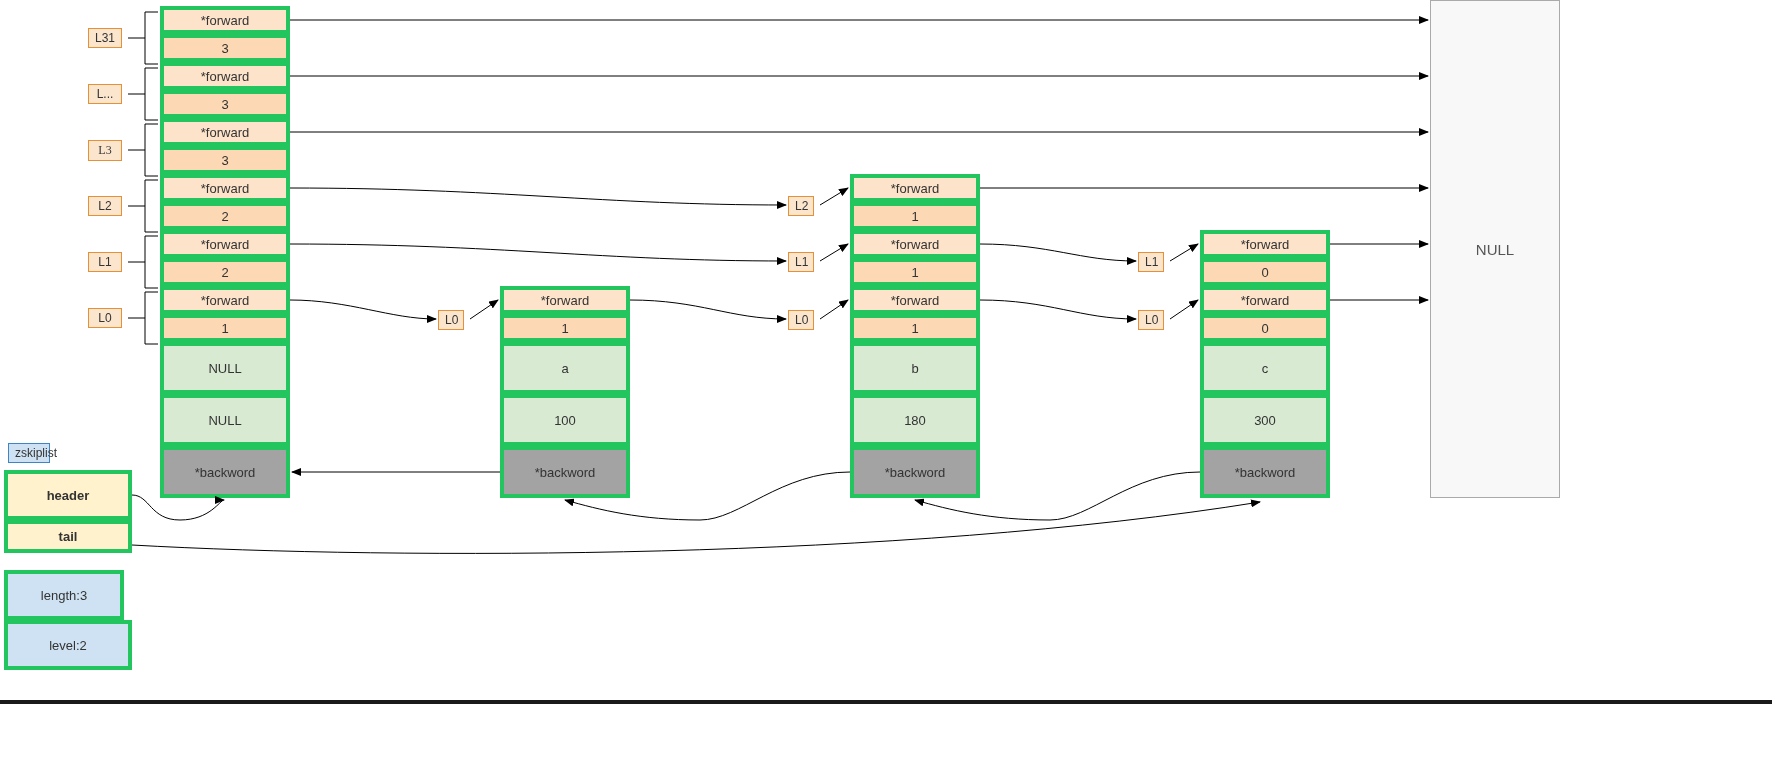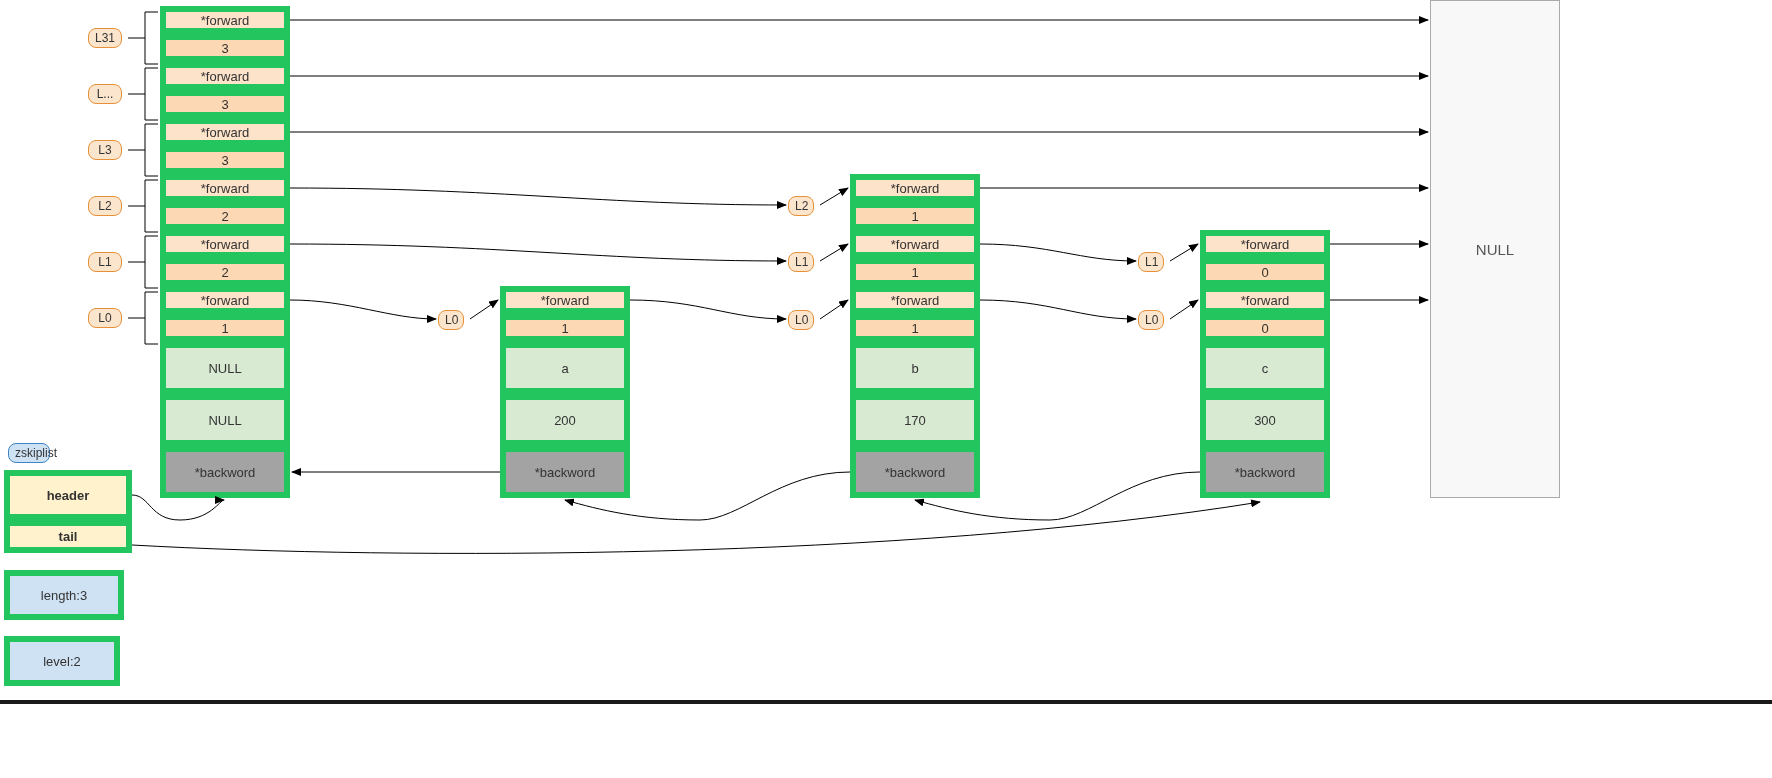--- a/index.html
+++ b/index.html
@@ -14,7 +14,7 @@
     position: relative;
   }
   .cell {
-    border: 6px solid #22c55e;
+    border: 4px solid #22c55e;
     display: flex;
     align-items: center;
     justify-content: center;

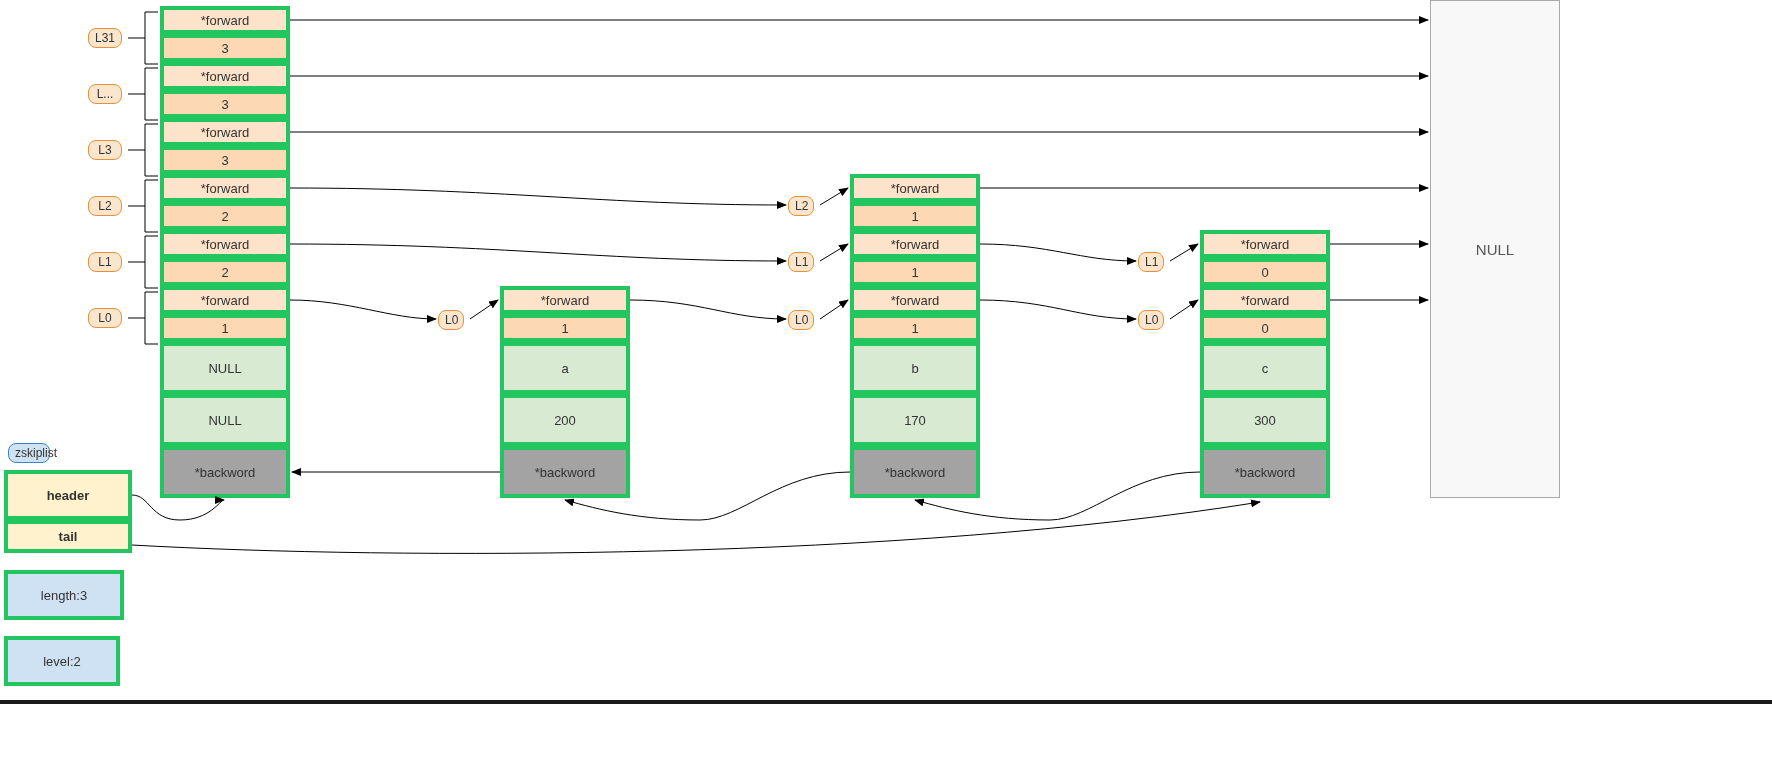--- a/index.html
+++ b/index.html
@@ -35,7 +35,7 @@
     background: #fce5cd;
     font-size: 12px;
     padding: 2px 6px;
-    border-radius: 8px;
+    border-radius: 0;
     text-align: center;
   }
   svg { position: absolute; top:0; left:0; pointer-events:none; }

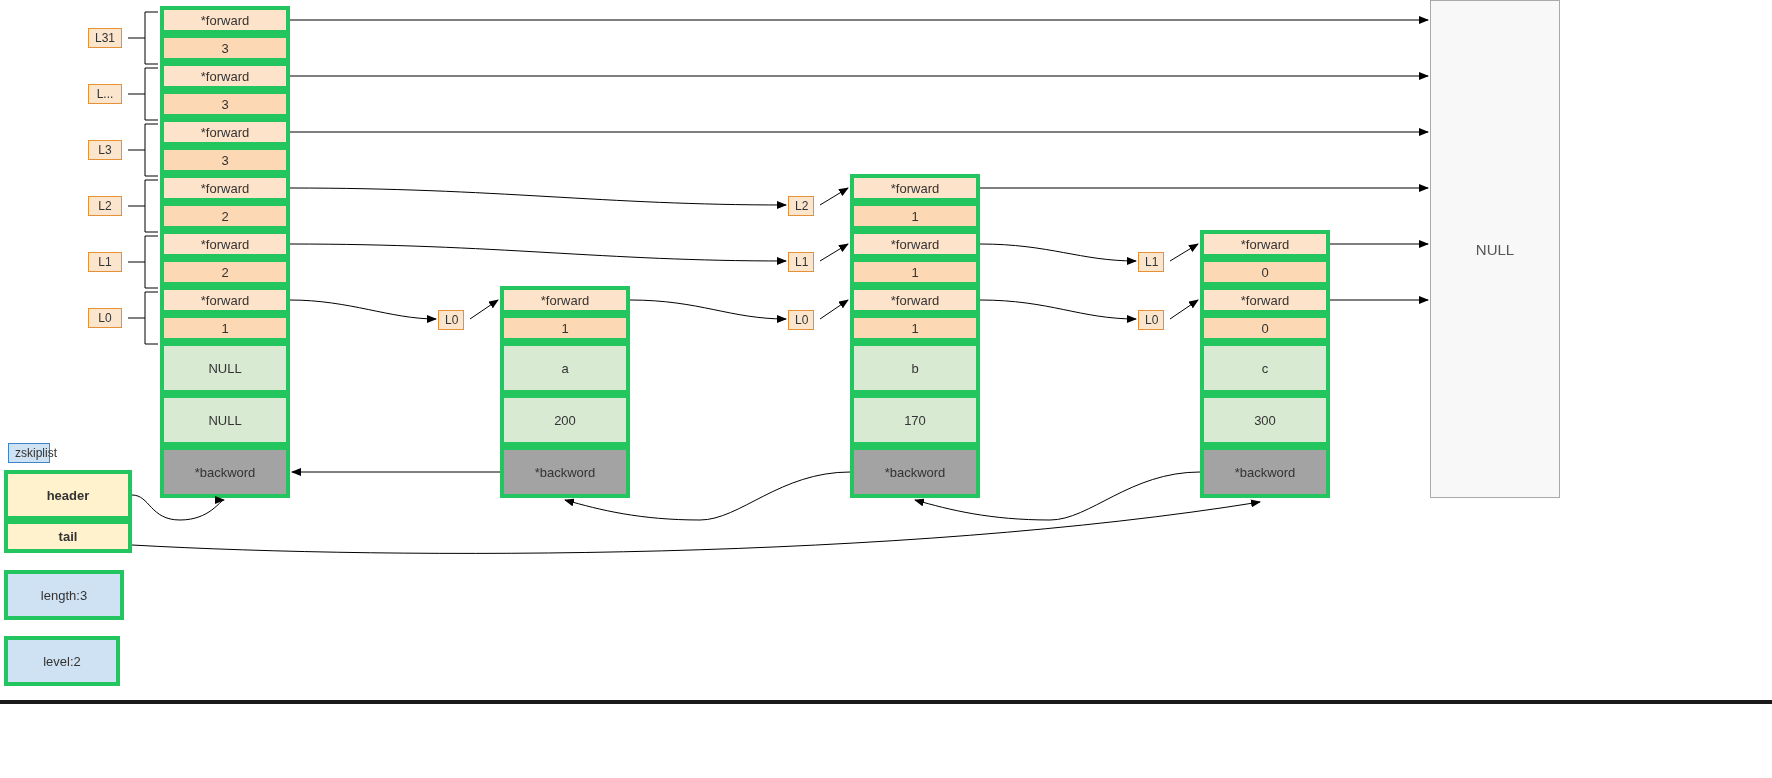--- a/index.html
+++ b/index.html
@@ -55,7 +55,7 @@
 
 <div class="label-box" style="left:88px; top:28px; width:34px;">L31</div>
 <div class="label-box" style="left:88px; top:84px; width:34px;">L...</div>
-<div class="label-box" style="left:88px; top:140px; width:34px;">L3</div>
+<div class="label-box" style="left:88px; top:140px; width:34px;font-family:Liberation Serif, serif;">L3</div>
 <div class="label-box" style="left:88px; top:196px; width:34px;">L2</div>
 <div class="label-box" style="left:88px; top:252px; width:34px;">L1</div>
 <div class="label-box" style="left:88px; top:308px; width:34px;">L0</div>

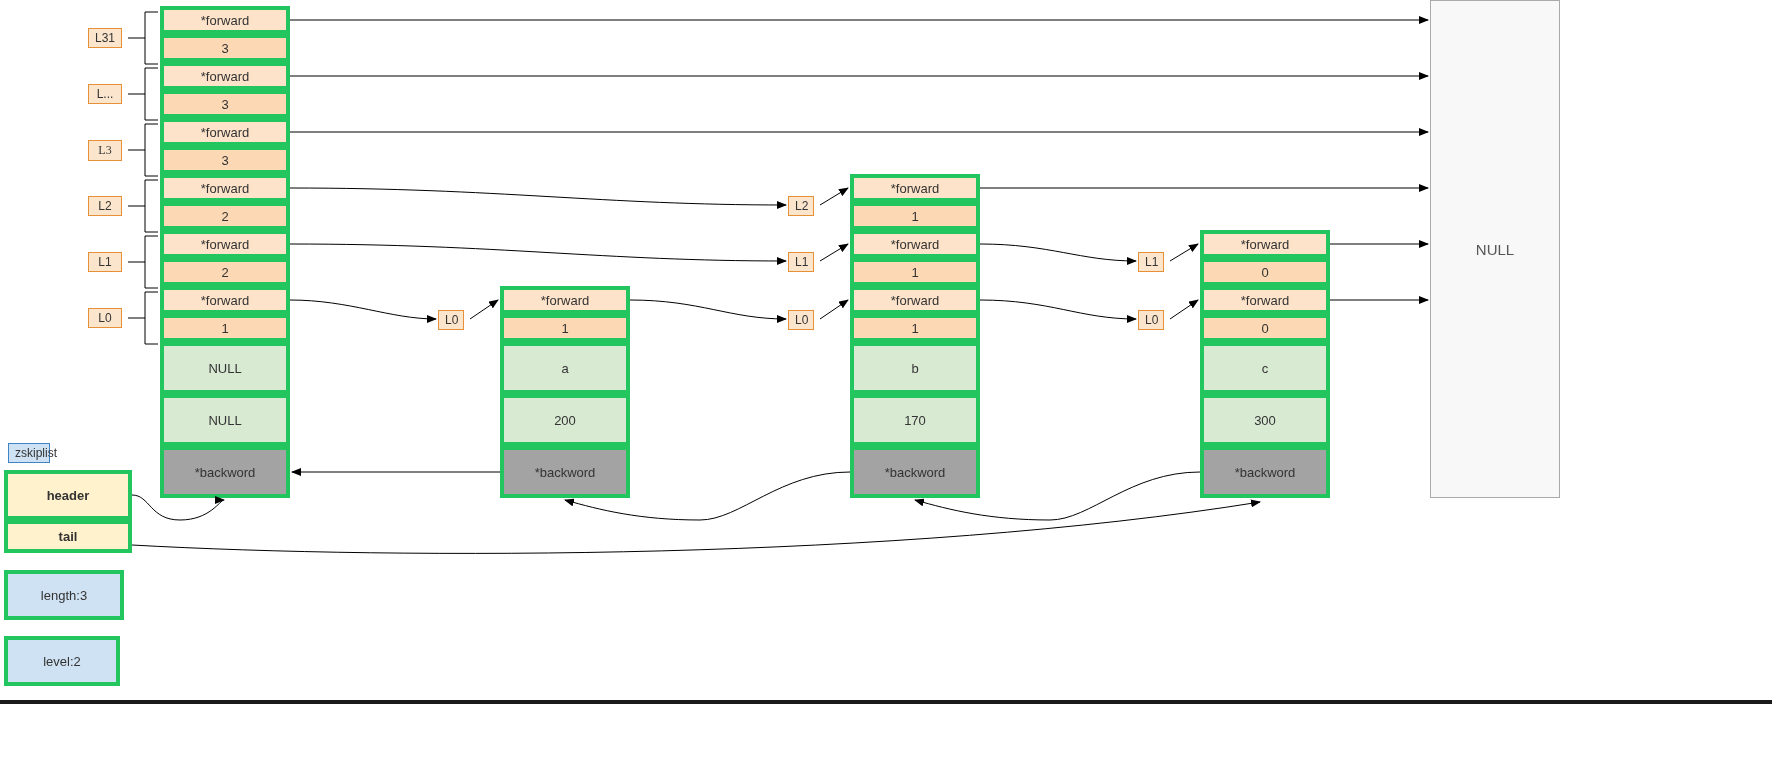--- a/index.html
+++ b/index.html
@@ -85,7 +85,7 @@
 <div class="cell orange" style="left:500px; top:286px; width:130px; height:28px;">*forward</div>
 <div class="cell orange2" style="left:500px; top:314px; width:130px; height:28px;">1</div>
 <div class="cell green" style="left:500px; top:342px; width:130px; height:52px;">a</div>
-<div class="cell green" style="left:500px; top:394px; width:130px; height:52px;">200</div>
+<div class="cell green" style="left:500px; top:394px; width:130px; height:52px;">100</div>
 <div class="cell grey" style="left:500px; top:446px; width:130px; height:52px;">*backword</div>
 
 <div class="cell orange" style="left:850px; top:174px; width:130px; height:28px;">*forward</div>

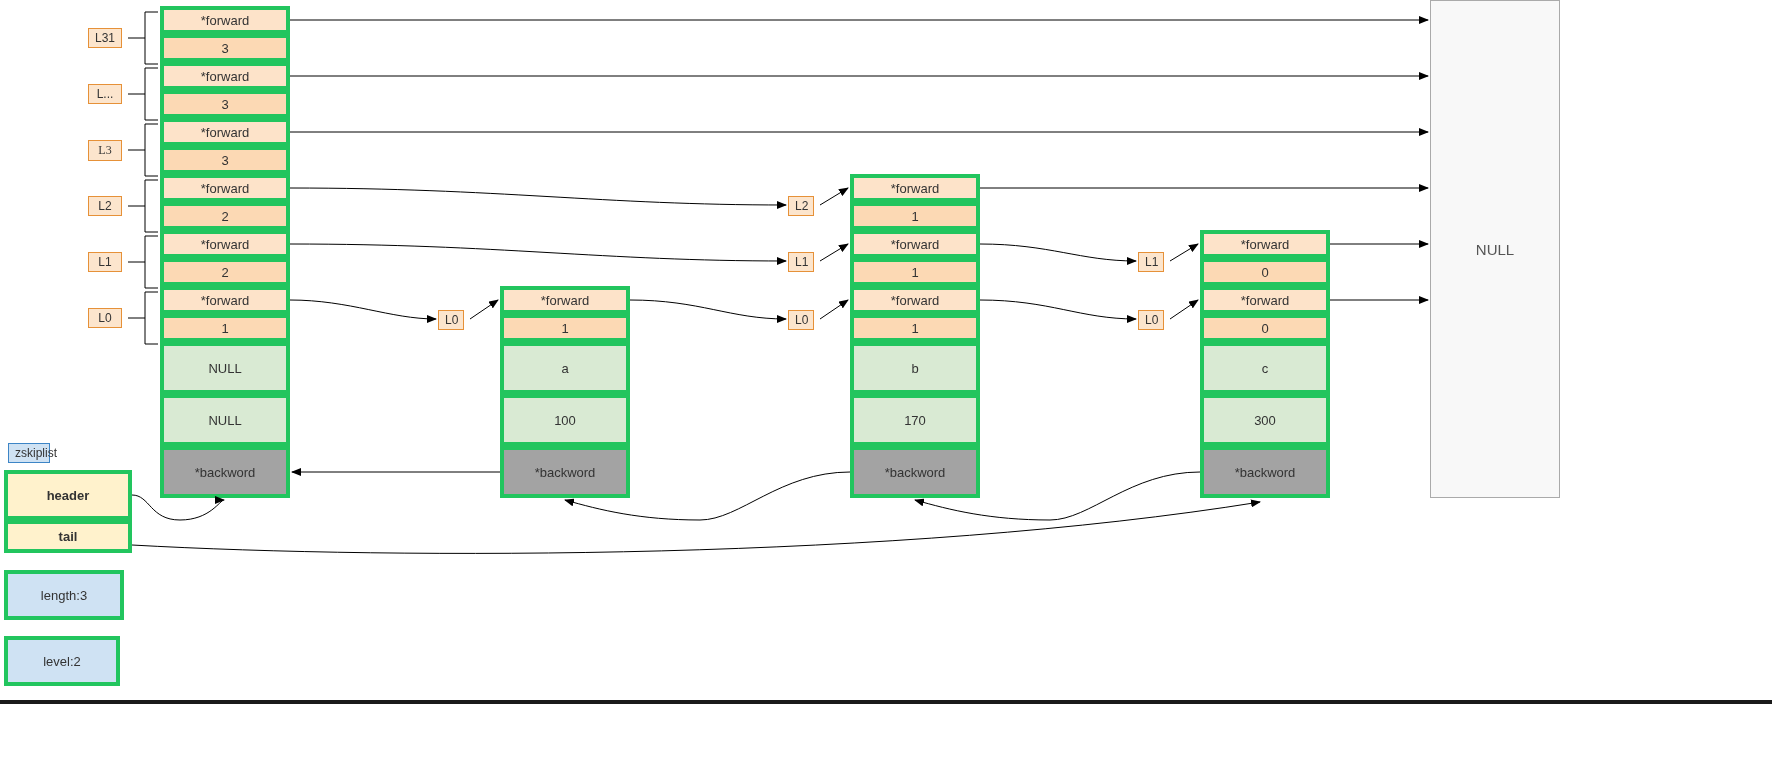--- a/index.html
+++ b/index.html
@@ -95,7 +95,7 @@
 <div class="cell orange" style="left:850px; top:286px; width:130px; height:28px;">*forward</div>
 <div class="cell orange2" style="left:850px; top:314px; width:130px; height:28px;">1</div>
 <div class="cell green" style="left:850px; top:342px; width:130px; height:52px;">b</div>
-<div class="cell green" style="left:850px; top:394px; width:130px; height:52px;">170</div>
+<div class="cell green" style="left:850px; top:394px; width:130px; height:52px;">180</div>
 <div class="cell grey" style="left:850px; top:446px; width:130px; height:52px;">*backword</div>
 
 <div class="cell orange" style="left:1200px; top:230px; width:130px; height:28px;">*forward</div>

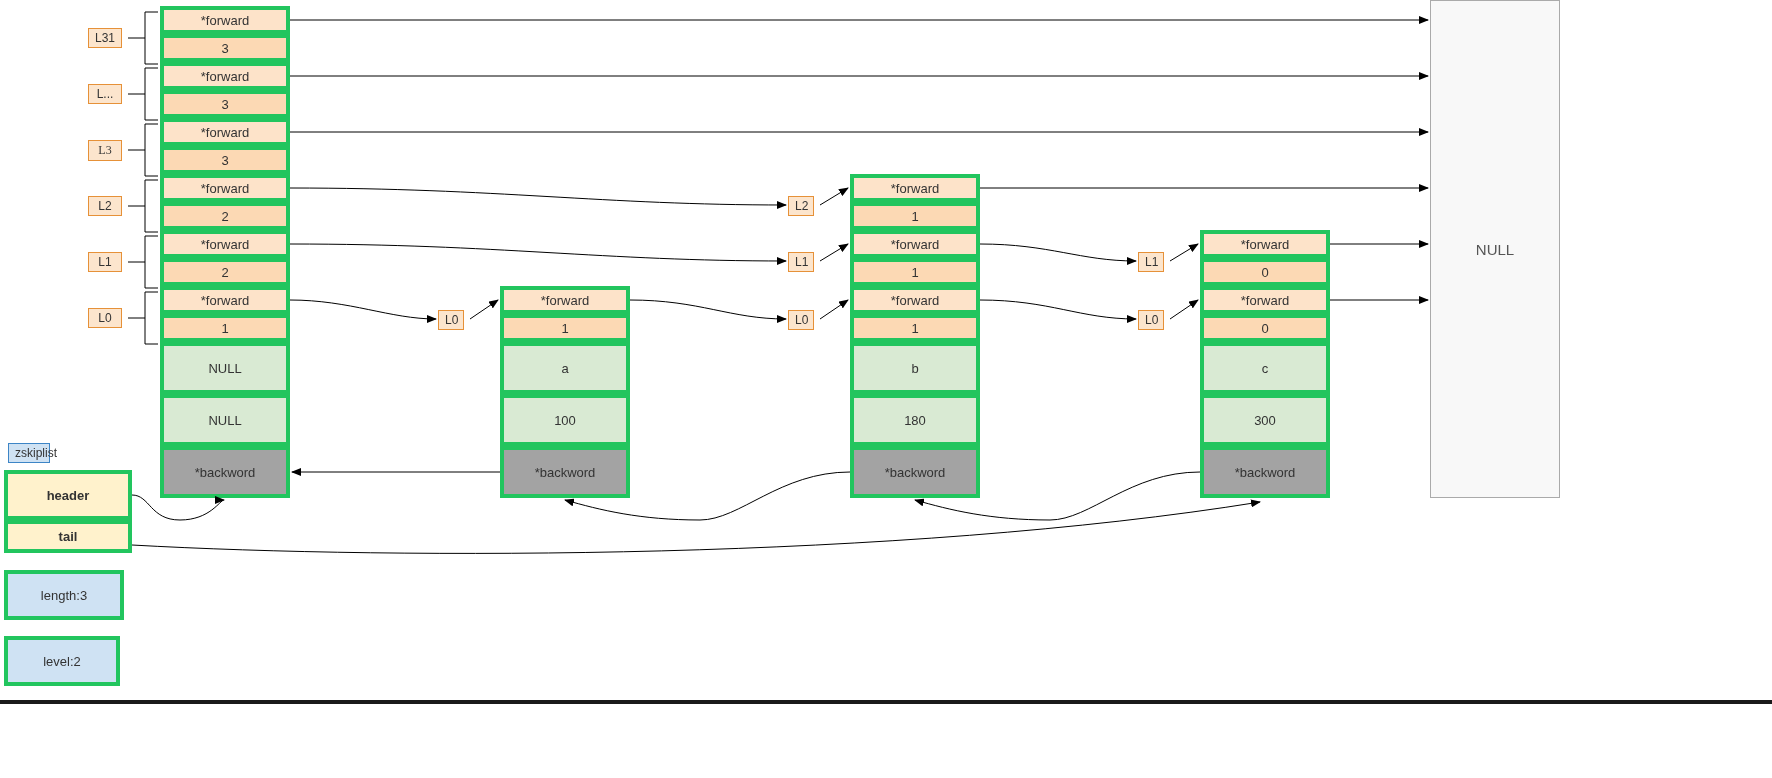--- a/index.html
+++ b/index.html
@@ -119,7 +119,7 @@
 <div class="cell yellow" style="left:4px; top:470px; width:128px; height:50px;">header</div>
 <div class="cell yellow" style="left:4px; top:520px; width:128px; height:33px;">tail</div>
 <div class="cell blue" style="left:4px; top:570px; width:120px; height:50px;">length:3</div>
-<div class="cell blue" style="left:4px; top:636px; width:116px; height:50px;">level:2</div>
+<div class="cell blue" style="left:4px; top:620px; width:128px; height:50px;">level:2</div>
 
 <svg width="1772" height="778">
   <defs>

